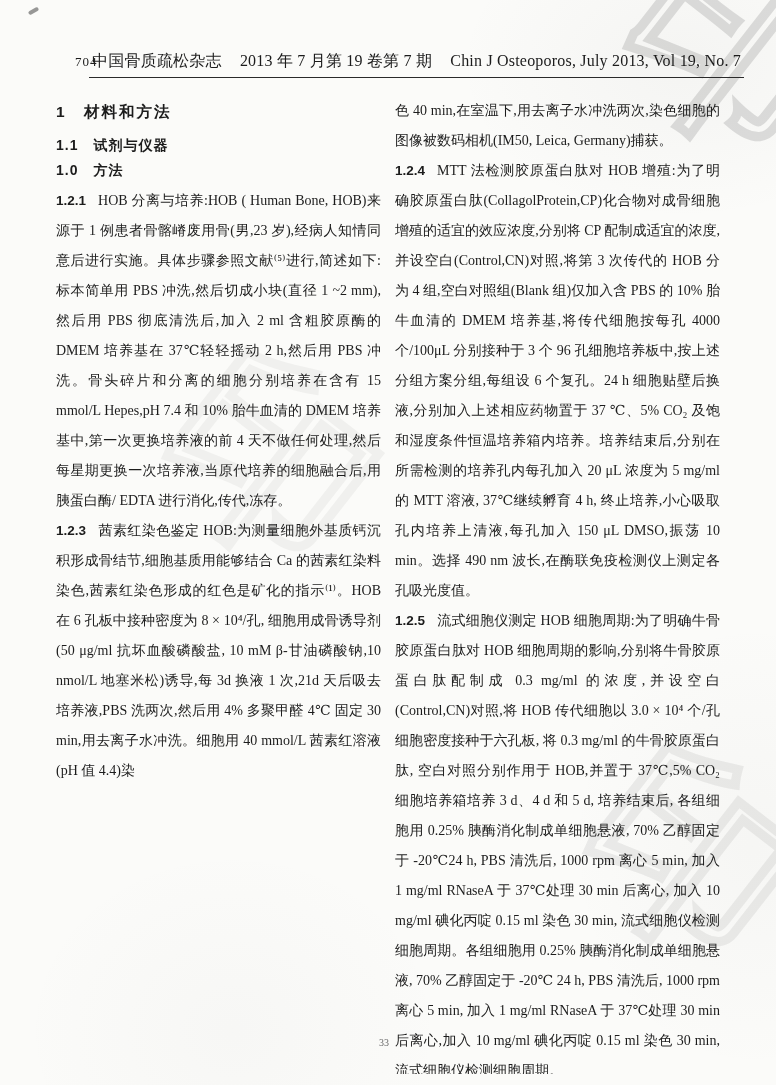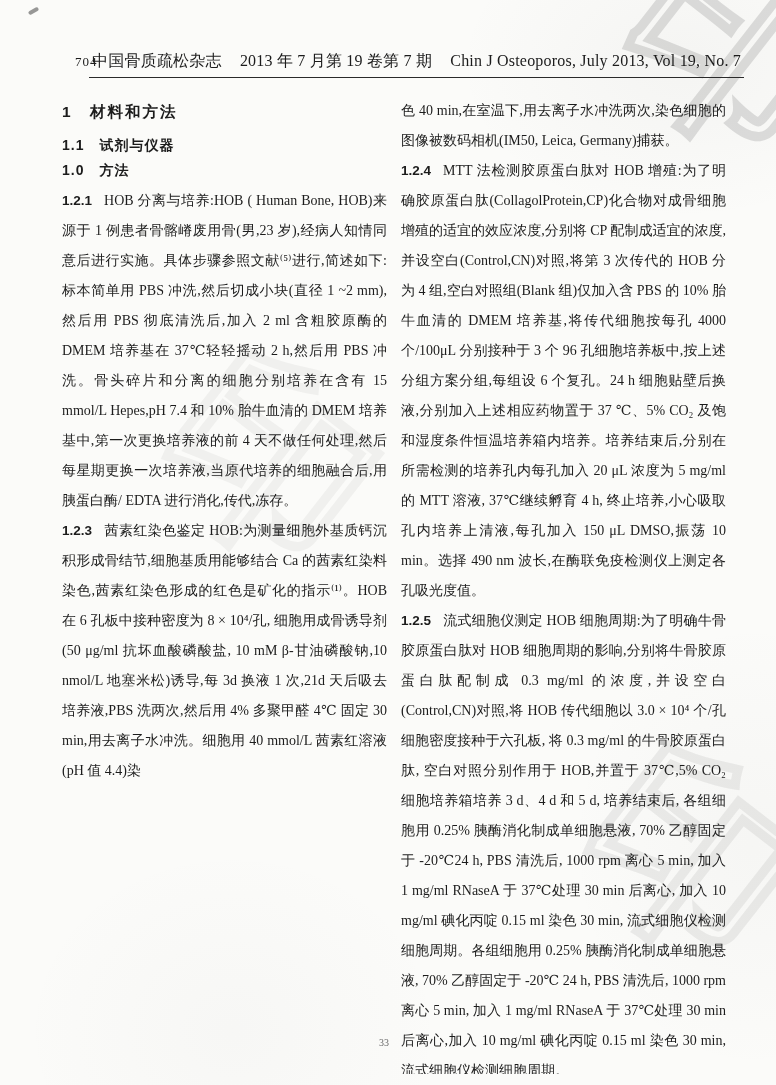--- a/index.html
+++ b/index.html
@@ -23,7 +23,7 @@
   .journal-line span{margin-right:14px;}
   .journal-line span:last-child{margin-right:0;}
   .columns{
-    position:absolute;top:96px;left:62px;width:664px;height:978px;
+    position:absolute;top:96px;left:56px;width:664px;height:978px;
     display:flex;gap:14px;
   }
   .col{width:327px;height:100%;overflow:hidden;text-align:justify;}

